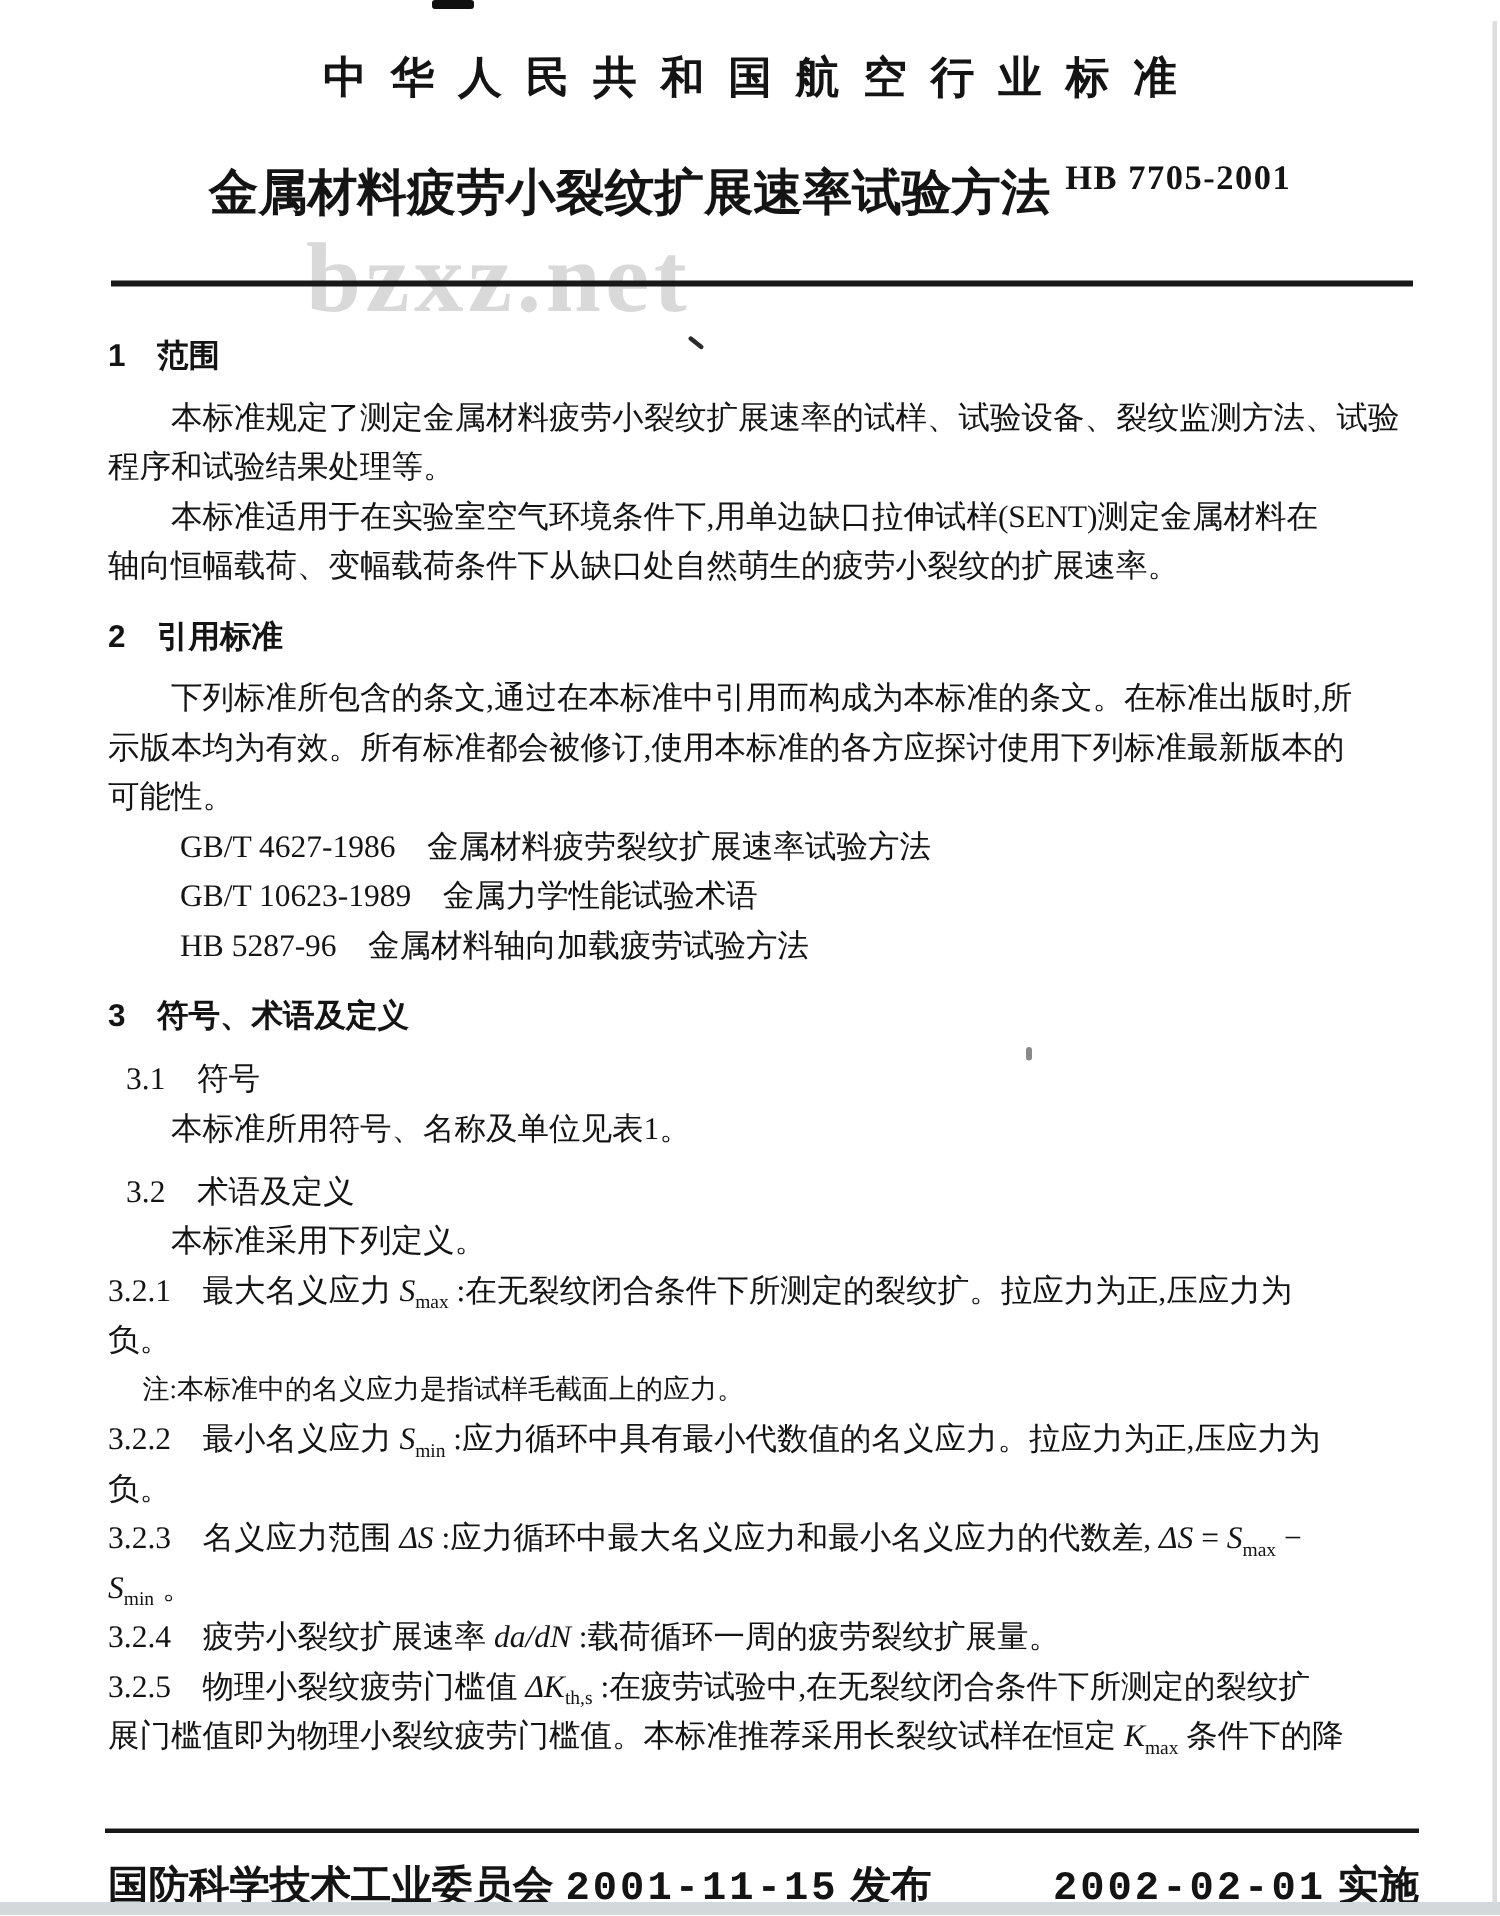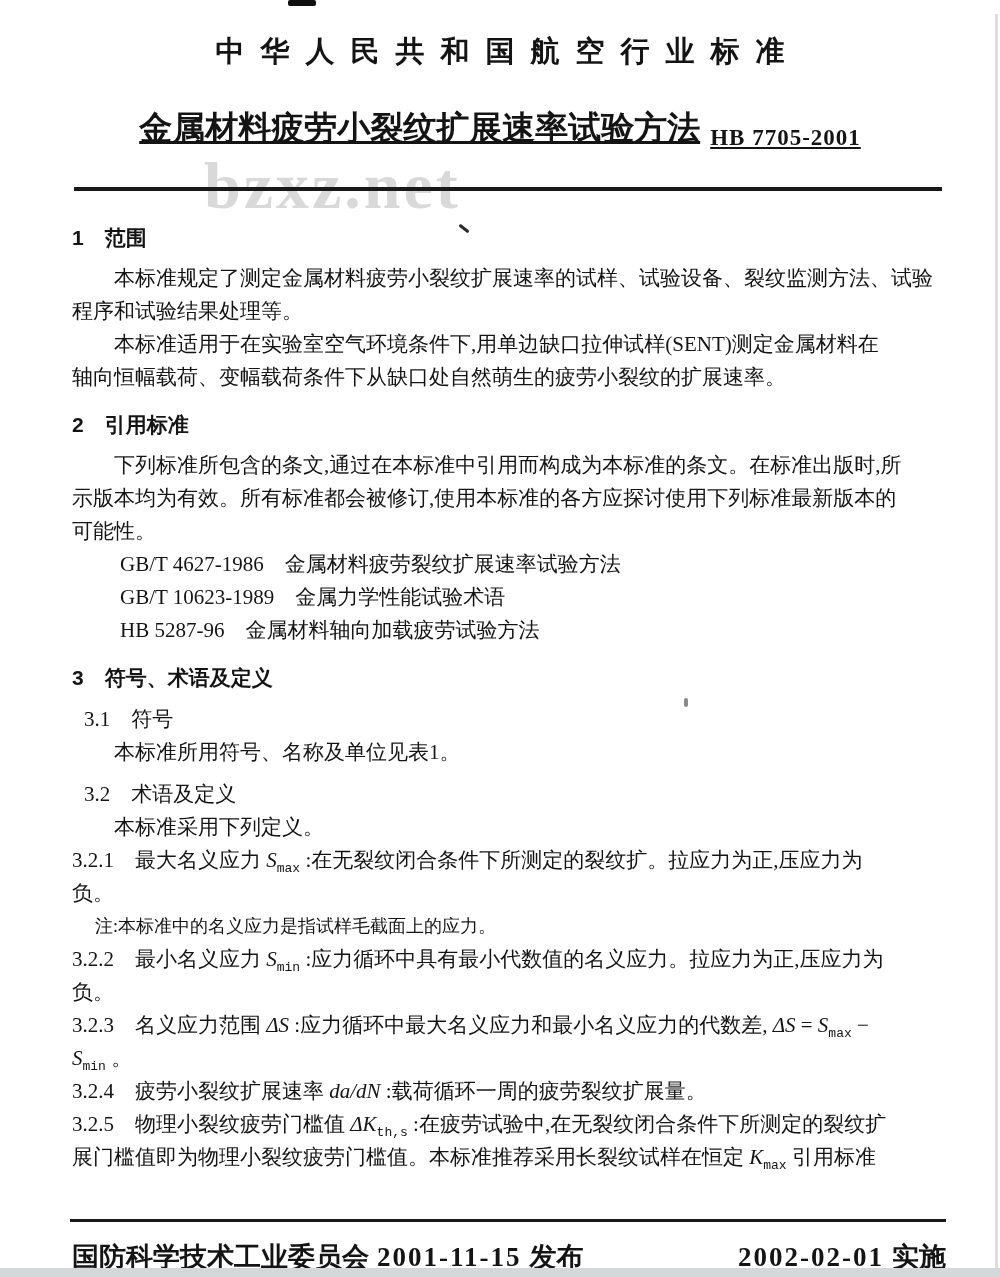--- a/index.html
+++ b/index.html
@@ -33,7 +33,7 @@
     font-family:"Liberation Sans","DejaVu Sans",sans-serif;
     white-space:nowrap;
   }
-  .title2row{margin-top:34px;display:flex;justify-content:center;align-items:flex-end;gap:10px;white-space:nowrap;text-decoration:underline;}
+  .title2row{margin-top:34px;display:flex;justify-content:center;align-items:flex-start;gap:10px;white-space:nowrap;}
   .title2{font-size:33px;font-weight:bold;font-family:"Liberation Sans","DejaVu Sans",sans-serif;}
   .stdno{font-size:23px;font-weight:bold;letter-spacing:1px;font-family:"Liberation Serif","DejaVu Serif",serif;}
   .top-rule{margin:36px 0 0 74px;width:868px;height:4px;background:#191919;position:relative;z-index:1;}

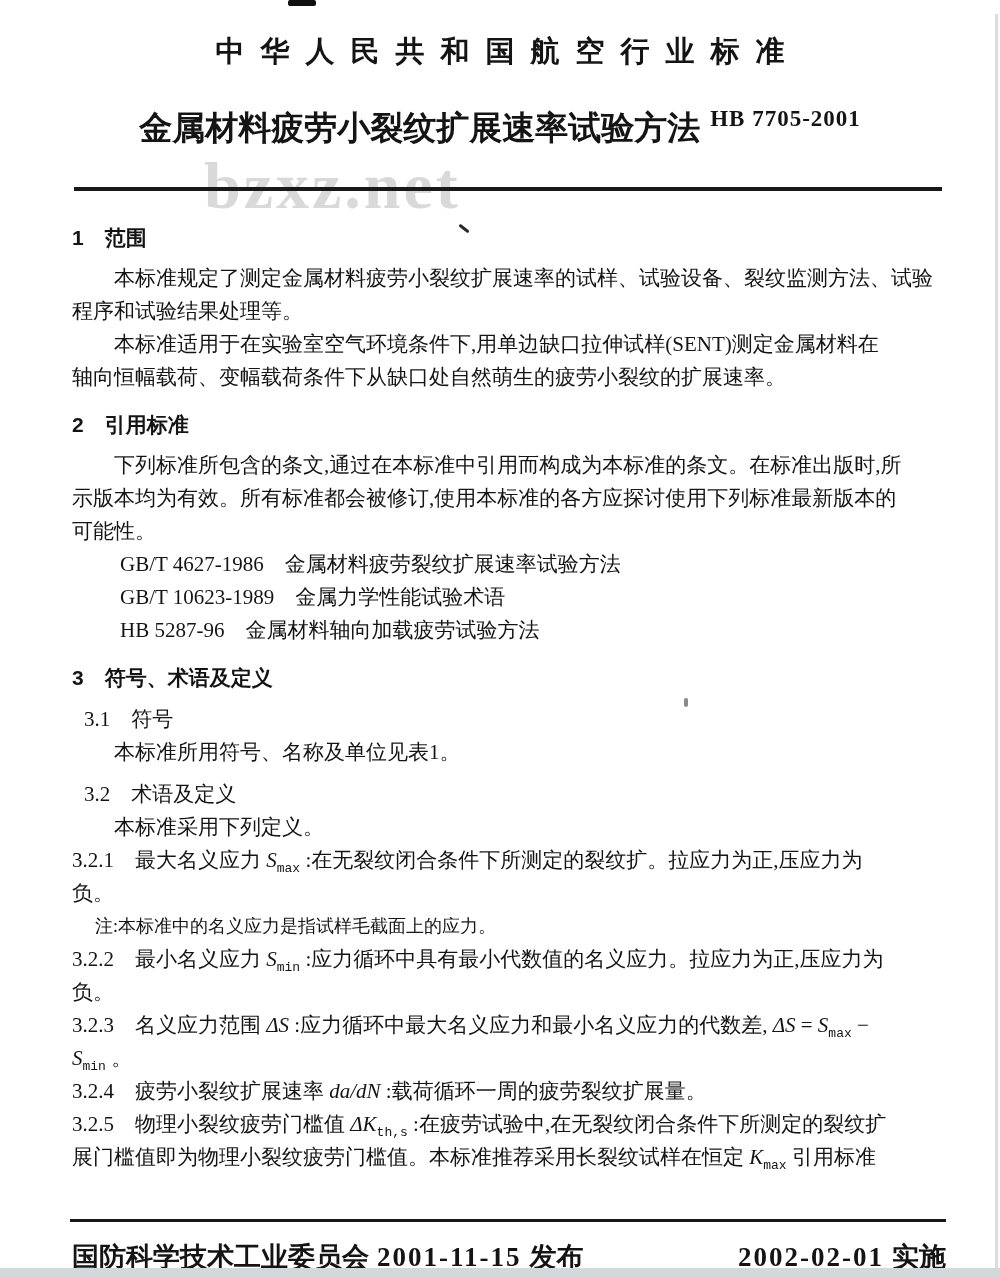--- a/index.html
+++ b/index.html
@@ -50,7 +50,7 @@
   .ln-ref{padding-left:48px;}
   .ln-note{font-size:18px;padding-left:23px;}
   .seg-mi{font-style:italic;font-family:"Liberation Serif","DejaVu Serif",serif;}
-  sub.seg-sub{font-size:13px;line-height:0;font-style:normal;font-family:Liberation Mono, monospace;}
+  sub.seg-sub{font-size:13px;line-height:0;font-style:normal;font-family:Liberation Serif, serif;}
   
   .footer-rule{position:absolute;left:70px;top:1219px;width:876px;height:3px;background:#191919;z-index:1;}
   .footer{

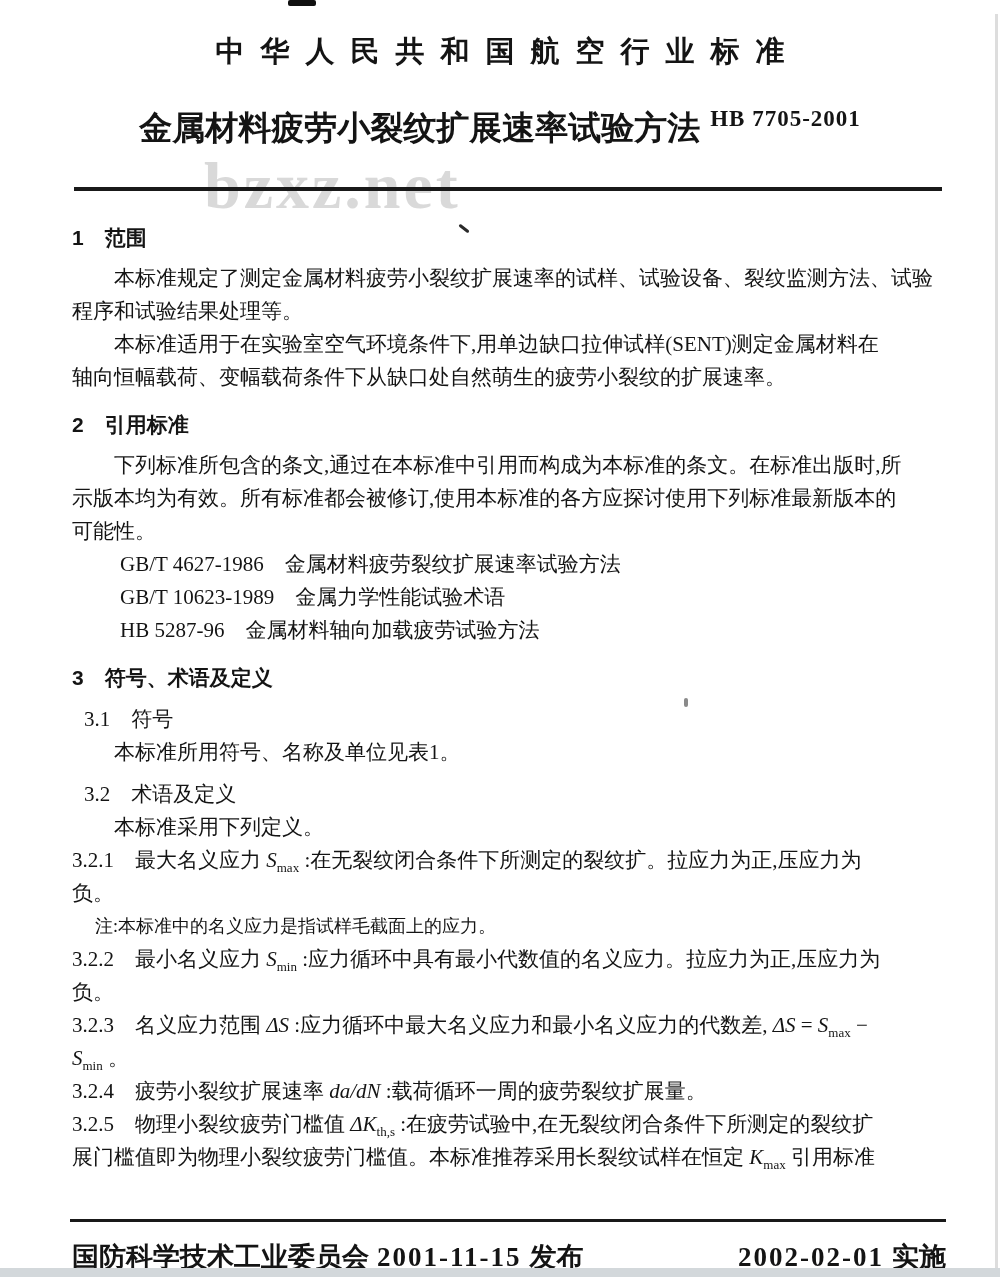--- a/index.html
+++ b/index.html
@@ -110,7 +110,7 @@
       <div class="ln ln-p"><span class="seg-mi">S</span><sub class="seg-sub">min</sub><span> 。</span></div>
       <div class="ln ln-p"><span>3.2.4　疲劳小裂纹扩展速率 </span><span class="seg-mi">da/dN</span><span> :载荷循环一周的疲劳裂纹扩展量。</span></div>
       <div class="ln ln-p"><span>3.2.5　物理小裂纹疲劳门槛值 </span><span class="seg-mi">ΔK</span><sub class="seg-sub">th,s</sub><span> :在疲劳试验中,在无裂纹闭合条件下所测定的裂纹扩</span></div>
-      <div class="ln ln-p"><span>展门槛值即为物理小裂纹疲劳门槛值。本标准推荐采用长裂纹试样在恒定 </span><span class="seg-mi">K</span><sub class="seg-sub">max</sub><span> 引用标准</span></div>
+      <div class="ln ln-p"><span>展门槛值即为物理小裂纹疲劳门槛值。本标准推荐采用长裂纹试样在恒定 </span><span class="seg-mi">K</span><sub class="seg-sub">max</sub><span> 条件下的降</span></div>
     </div>
 
   <div class="footer-rule"></div>

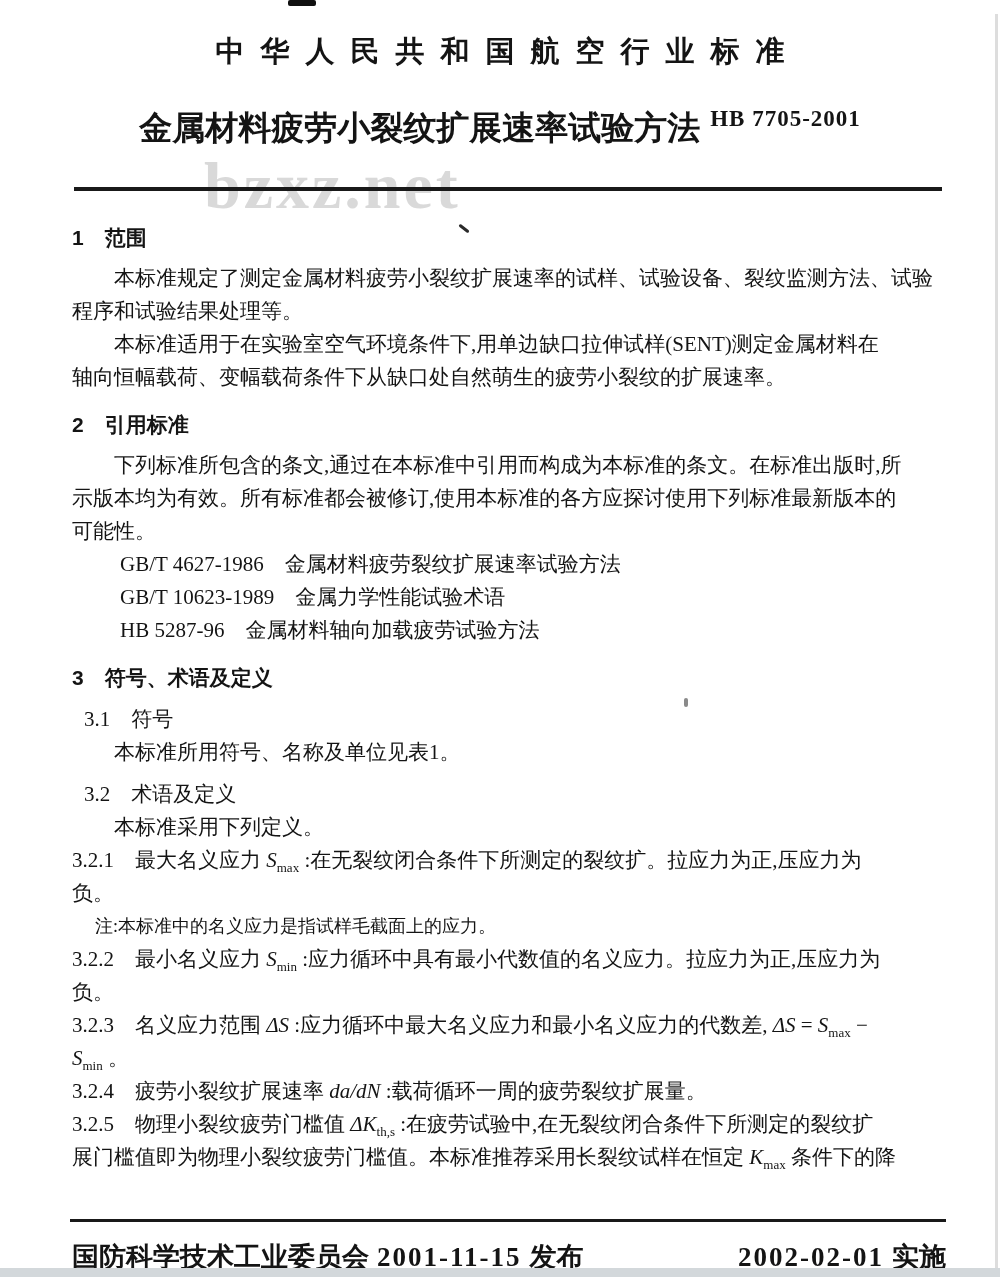--- a/index.html
+++ b/index.html
@@ -60,7 +60,7 @@
     font-family:"Liberation Sans","DejaVu Sans",sans-serif;white-space:nowrap;
   }
   .footer-left,.footer-right{display:flex;gap:8px;align-items:baseline;}
-  .fdate{letter-spacing:2px;font-family:Liberation Serif, serif;}
+  .fdate{letter-spacing:2px;font-family:Liberation Mono, monospace;}
 </style>
 </head>
 <body>

